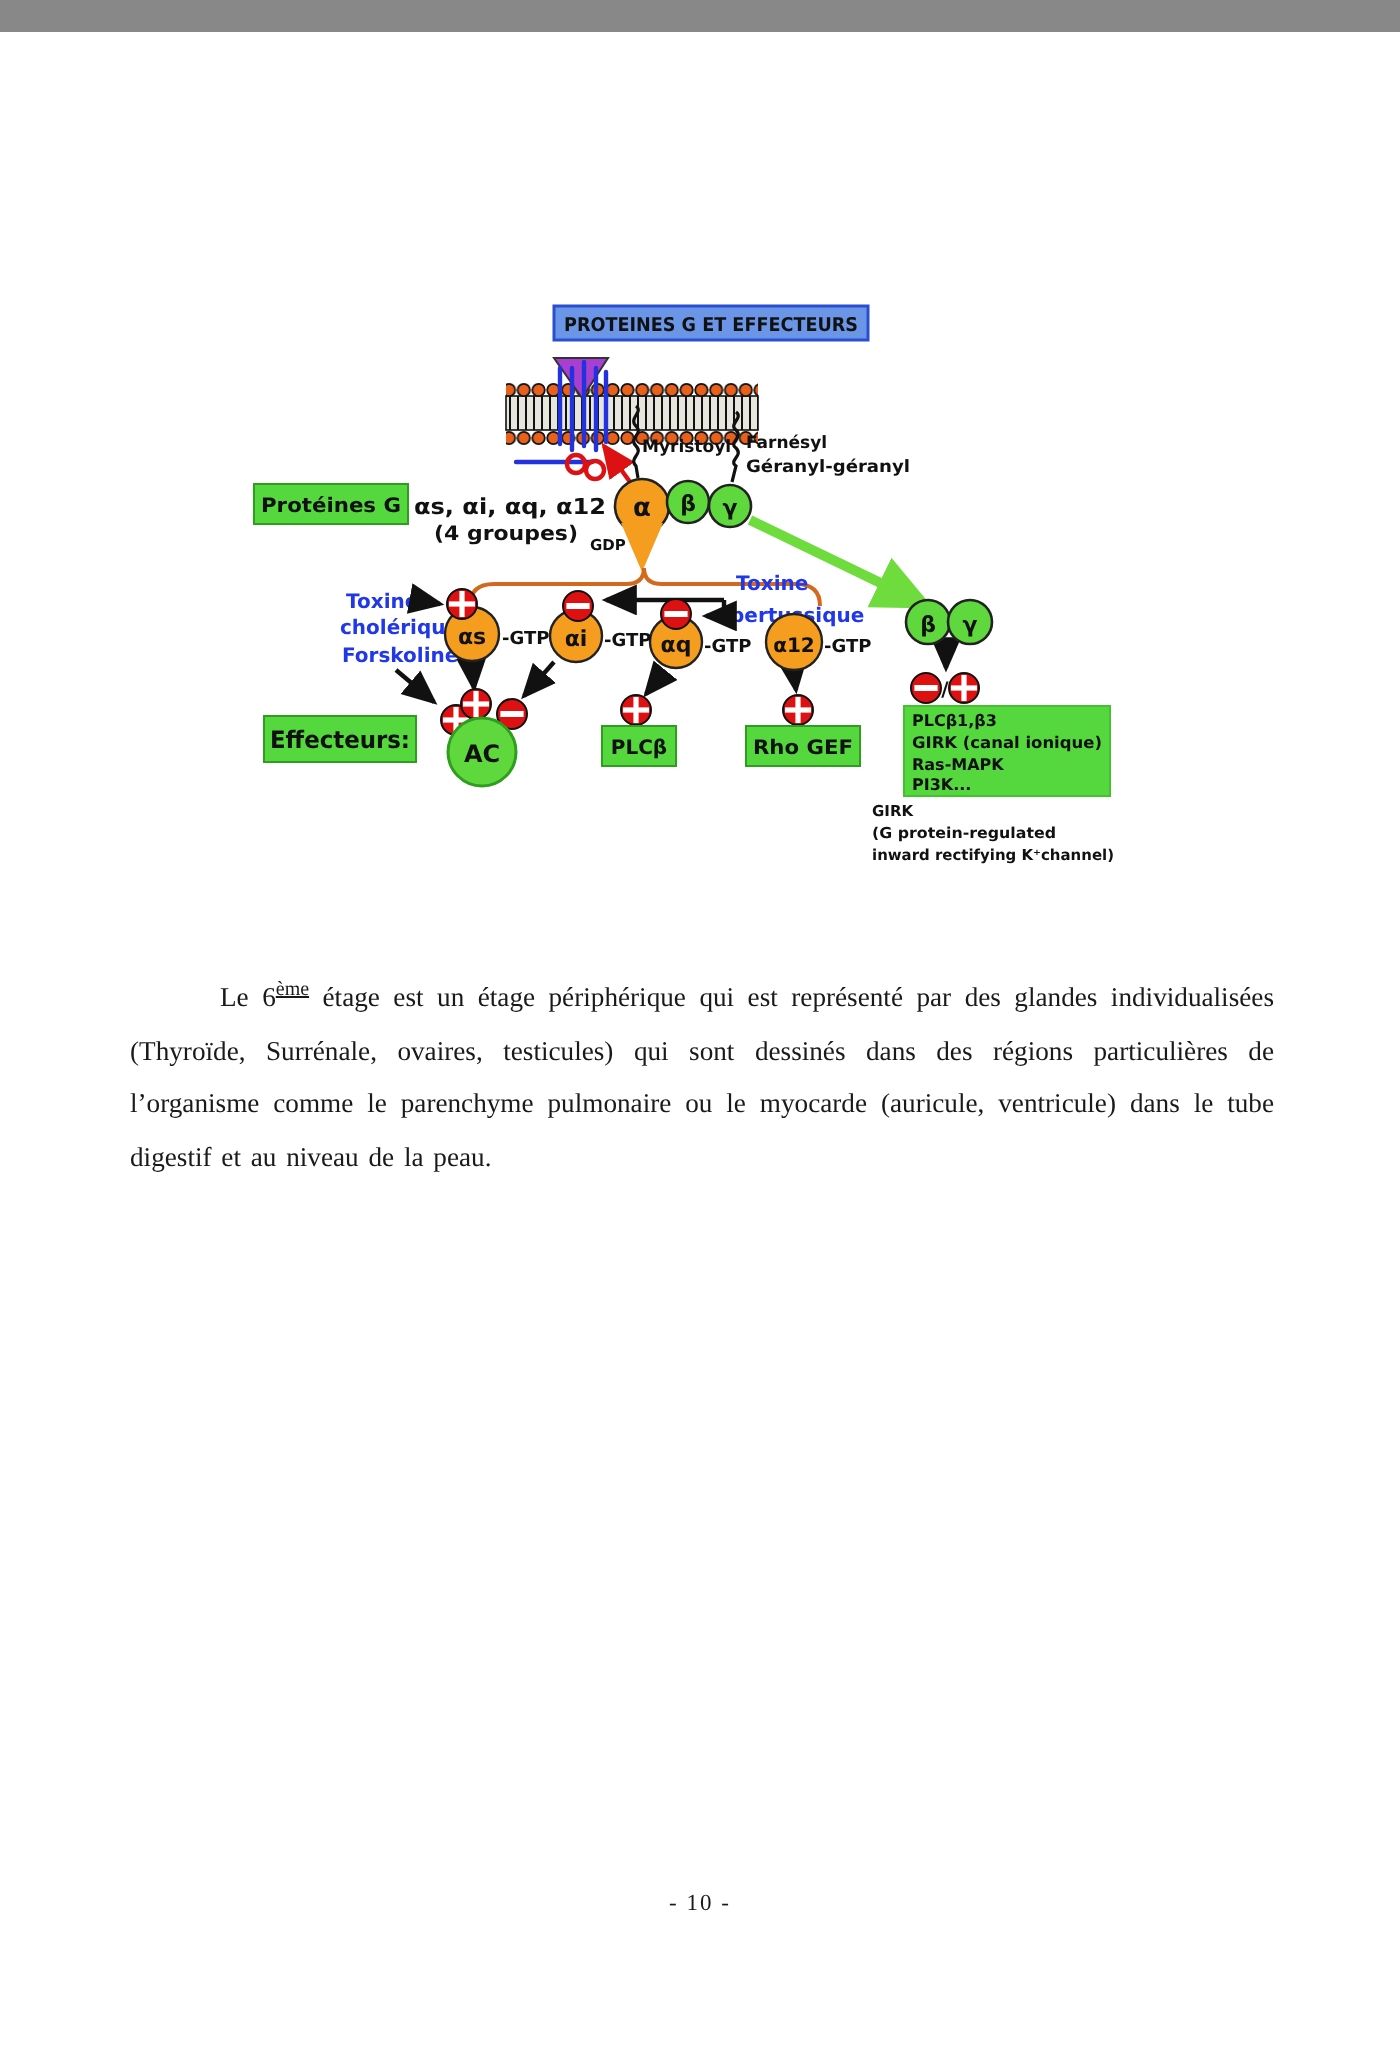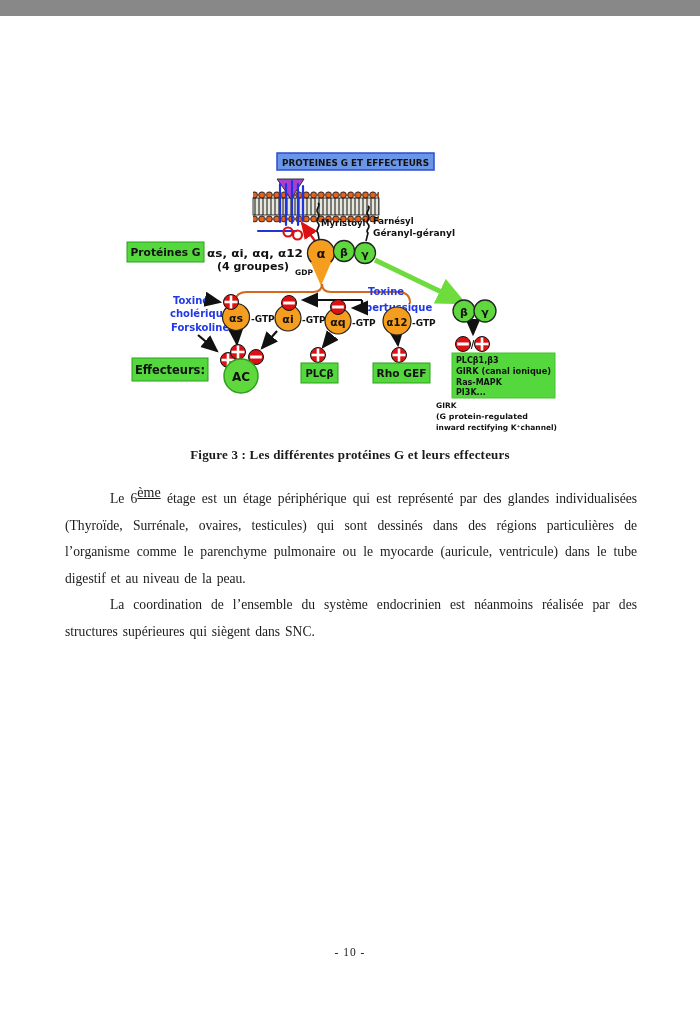--- a/index.html
+++ b/index.html
@@ -187,7 +187,6 @@
     </svg>
   </div>
 
-  <div class="fig-caption">Figure 3 : Les différentes protéines G et leurs effecteurs</div>
 
   <div class="body-text">
     <p class="indent"><span>Le 6</span><sup>ème</sup><span> étage est un étage périphérique qui est représenté par des glandes individualisées (Thyroïde, Surrénale, ovaires, testicules) qui sont dessinés dans des régions particulières de l’organisme comme le parenchyme pulmonaire ou le myocarde (auricule, ventricule) dans le tube digestif et au niveau de la peau.</span></p>

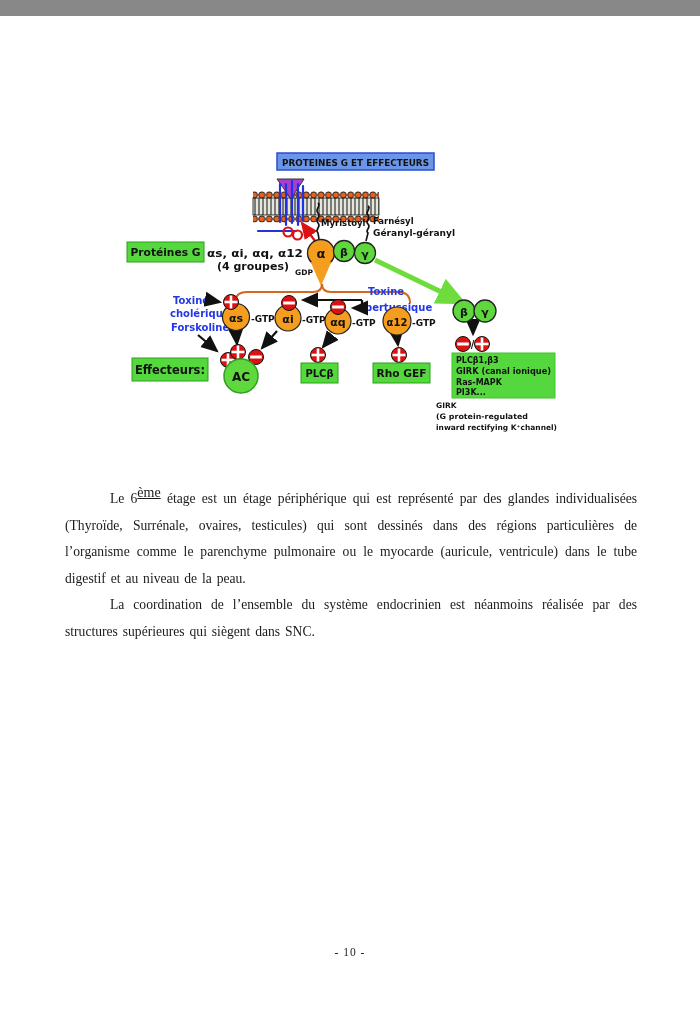--- a/index.html
+++ b/index.html
@@ -19,7 +19,7 @@
   }
   .body-text p{margin:0;}
   .body-text p.indent{text-indent:45px;}
-  .body-text sup{font-size:14px;line-height:0;vertical-align:super;text-decoration:underline;}
+  .body-text sup{font-size:10px;line-height:0;vertical-align:super;text-decoration:underline;}
   .footer{
     position:absolute;top:930px;left:0;width:700px;text-align:center;
     font-size:11.5px;letter-spacing:1px;

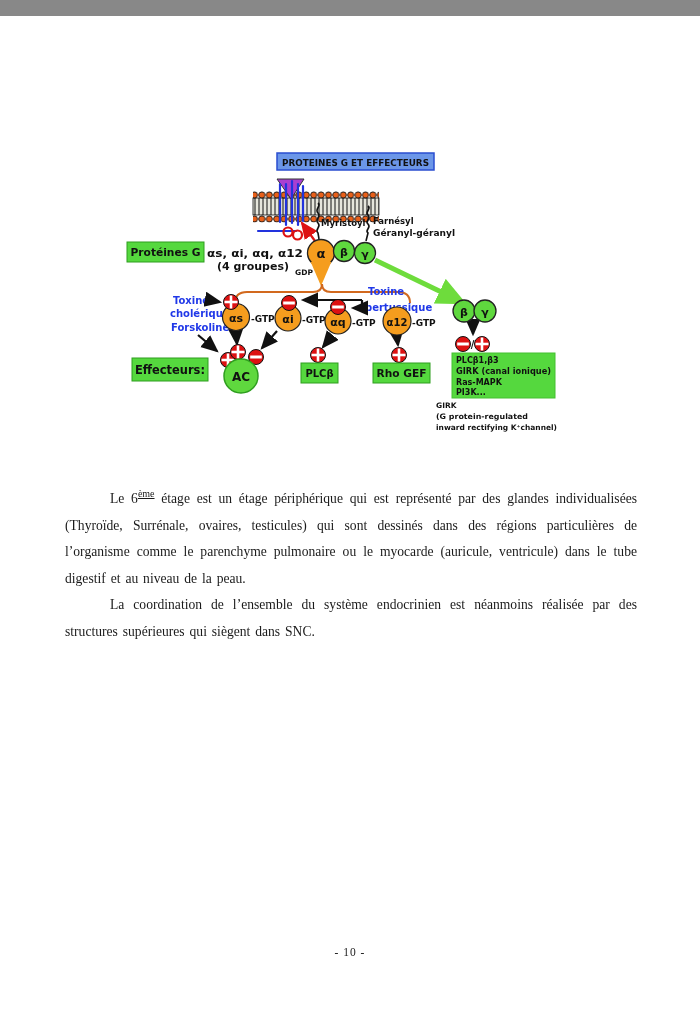--- a/index.html
+++ b/index.html
@@ -190,7 +190,6 @@
 
   <div class="body-text">
     <p class="indent"><span>Le 6</span><sup>ème</sup><span> étage est un étage périphérique qui est représenté par des glandes individualisées (Thyroïde, Surrénale, ovaires, testicules) qui sont dessinés dans des régions particulières de l’organisme comme le parenchyme pulmonaire ou le myocarde (auricule, ventricule) dans le tube digestif et au niveau de la peau.</span></p>
-    <p class="indent"><span>La coordination de l’ensemble du système endocrinien est néanmoins réalisée par des structures supérieures qui siègent dans SNC.</span></p>
   </div>
 
   <div class="footer">- 10 -</div>

